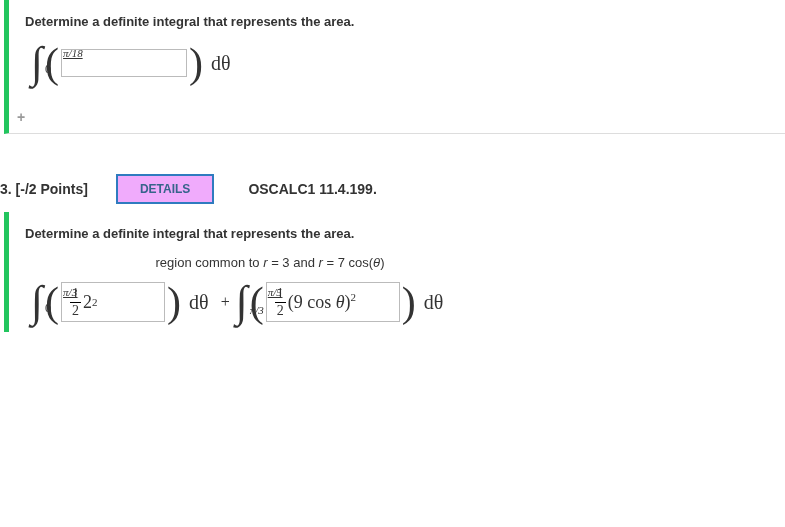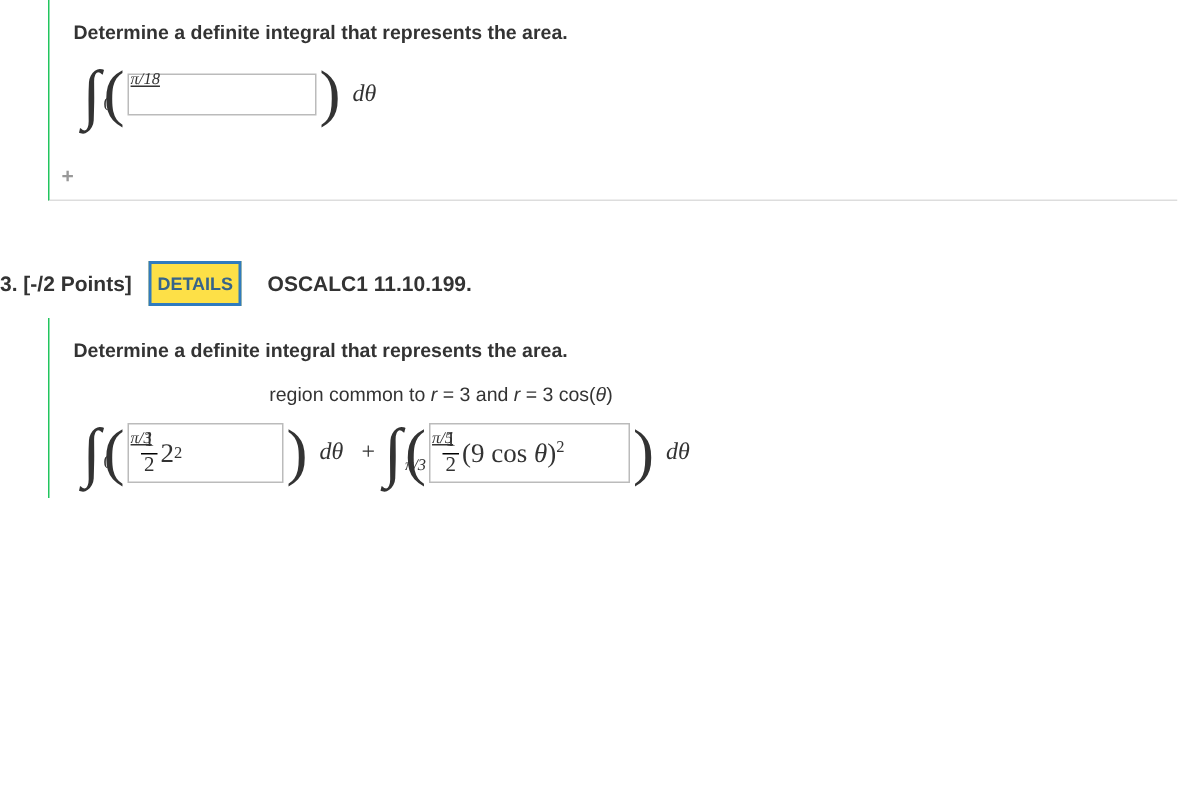--- a/index.html
+++ b/index.html
@@ -12,9 +12,9 @@
     width: 785px;
   }
   .question-block {
-    border-left: 1px solid #22c55e;
+    border-left: 5px solid #22c55e;
     border-bottom: 1px solid #ddd;
-    margin-left: 32px;
+    margin-left: 4px;
     padding: 14px 0 50px 16px;
     position: relative;
   }

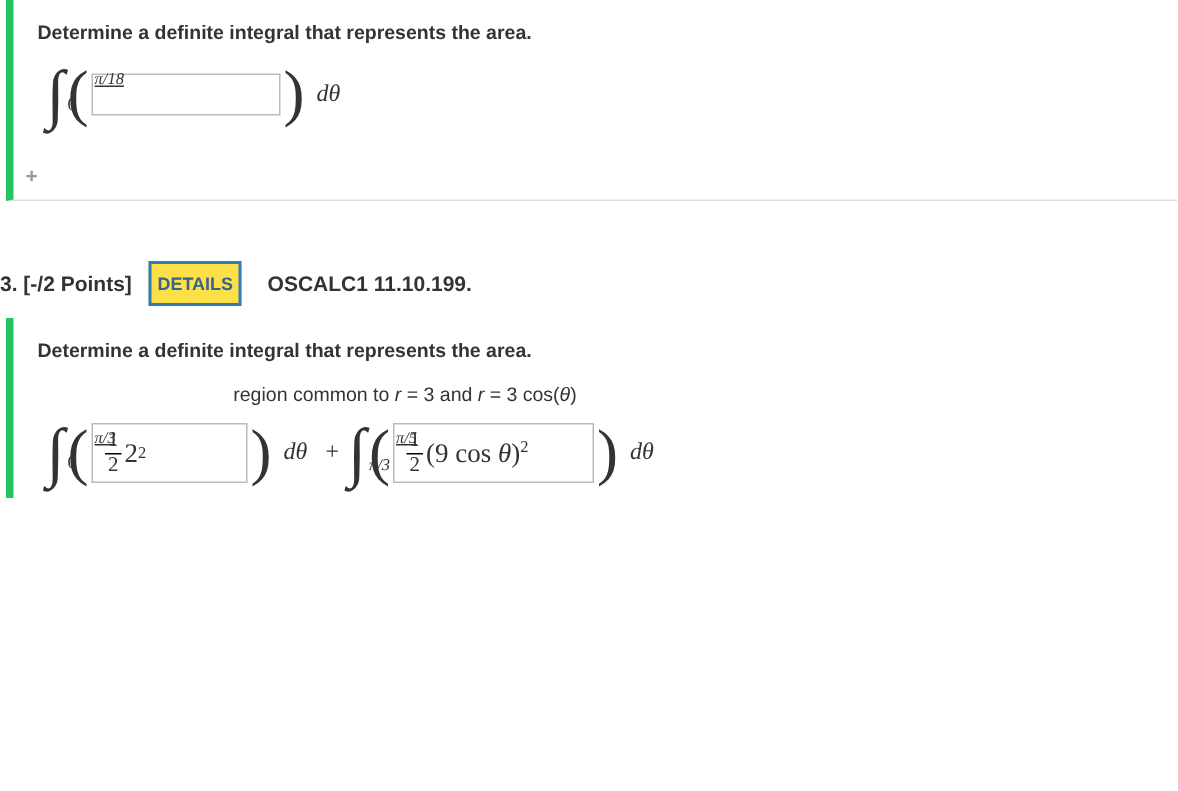--- a/index.html
+++ b/index.html
@@ -111,9 +111,8 @@
     font-size: 15px;
   }
   .dth {
-    font-style: italic;
     margin: 0 6px;
-    font-size: 16px;
+    font-size: 20px;
   }
   .plus {
     margin: 0 6px;

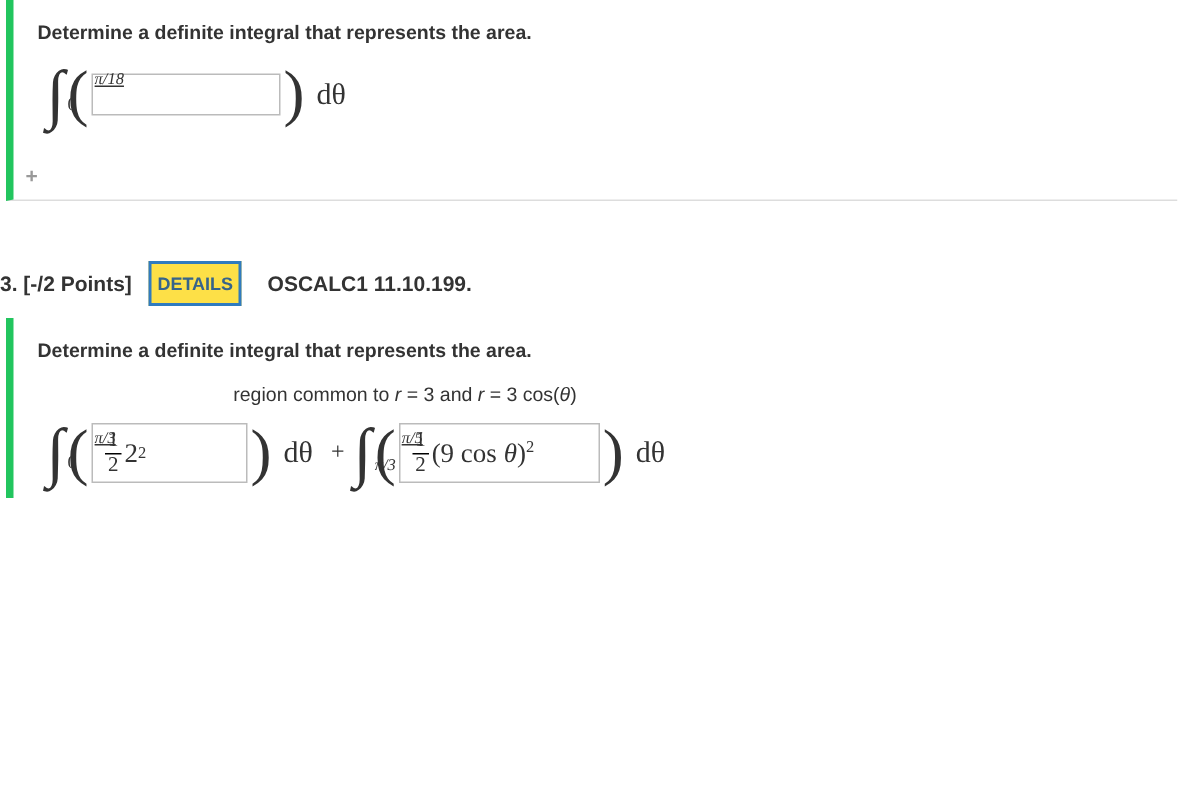--- a/index.html
+++ b/index.html
@@ -36,7 +36,7 @@
   .header-row {
     display: flex;
     align-items: center;
-    gap: 11px;
+    gap: 28px;
     margin: 40px 0 8px 0;
     padding-left: 0;
   }

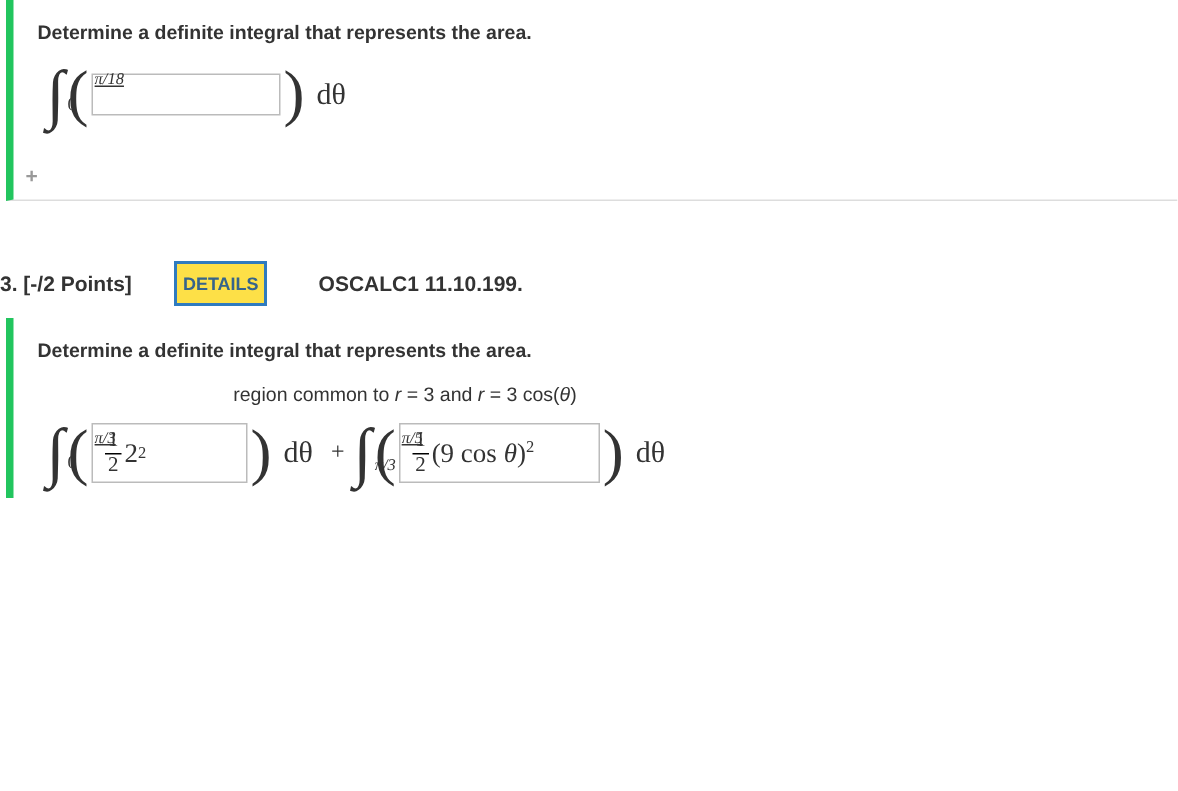--- a/index.html
+++ b/index.html
@@ -49,8 +49,8 @@
     color: #36648b;
     font-weight: bold;
     font-size: 12px;
-    padding: 6px 4px;
-    background: #fde047;
+    padding: 6px 22px;
+    background: #f0abfc;
     cursor: pointer;
   }
   .ref {

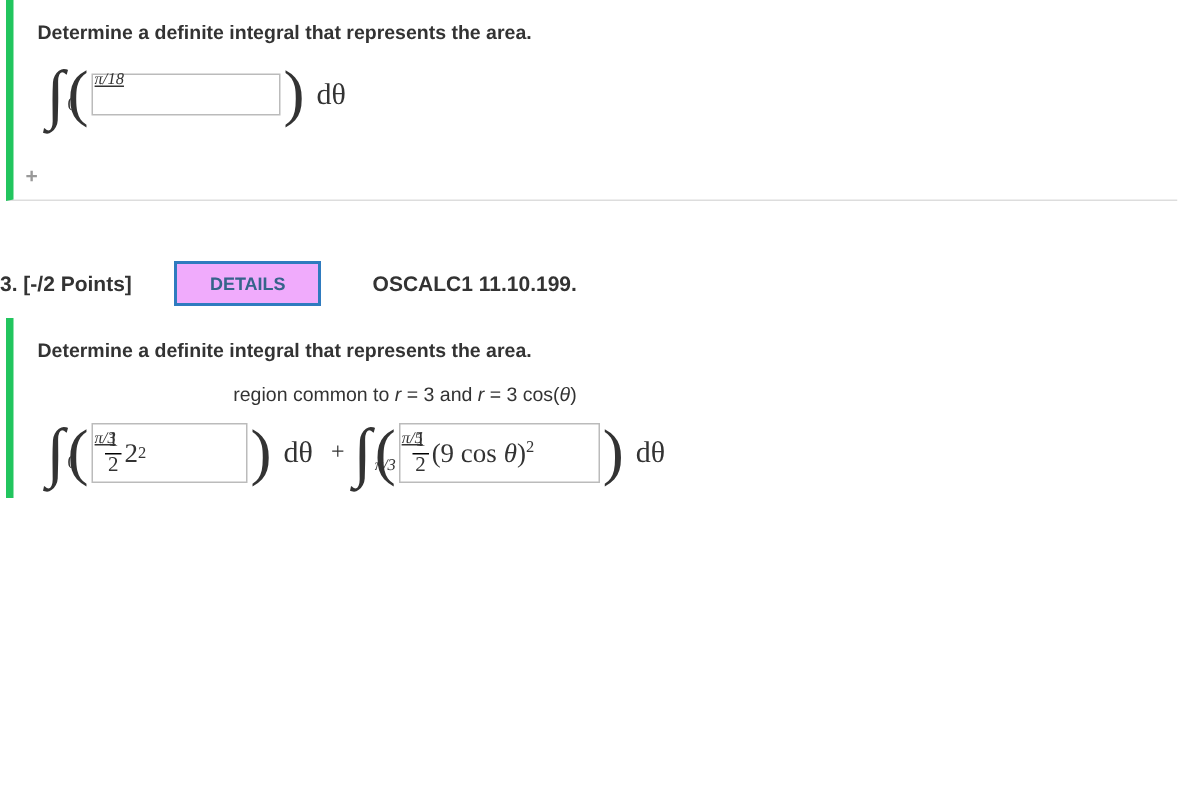--- a/index.html
+++ b/index.html
@@ -178,7 +178,7 @@
     <span>3.</span><span> [-/2 Points]</span>
   </span>
   <button class="details-btn">DETAILS</button>
-  <span class="ref">OSCALC1 11.10.199.</span>
+  <span class="ref">OSCALC1 11.4.199.</span>
 </div>
 
 <div class="question-block second">

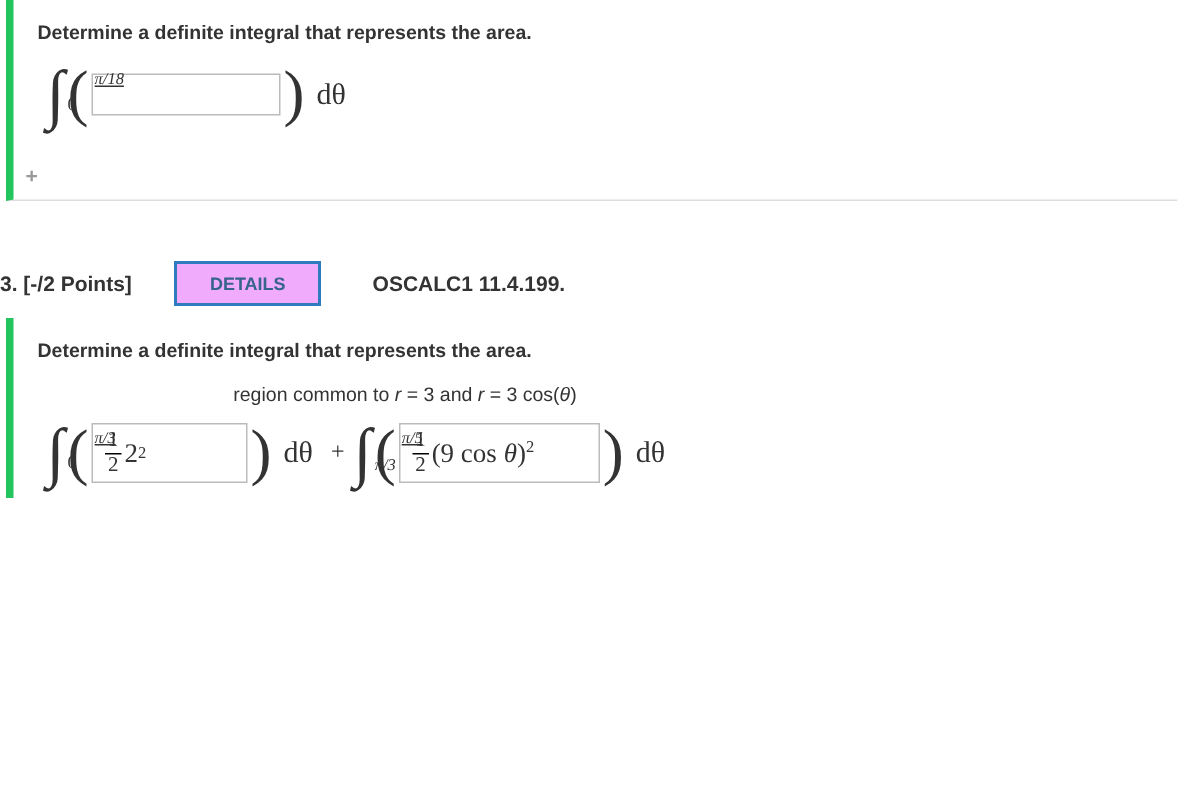--- a/index.html
+++ b/index.html
@@ -184,7 +184,7 @@
 <div class="question-block second">
   <div class="prompt">Determine a definite integral that represents the area.</div>
   <div class="subprompt">
-    <span>region common to </span><span class="var">r</span><span> = 3 and </span><span class="var">r</span><span> = 3 cos(</span><span class="theta">θ</span><span>)</span>
+    <span>region common to </span><span class="var">r</span><span> = 3 and </span><span class="var">r</span><span> = 7 cos(</span><span class="theta">θ</span><span>)</span>
   </div>
 
   <div class="math-row">

